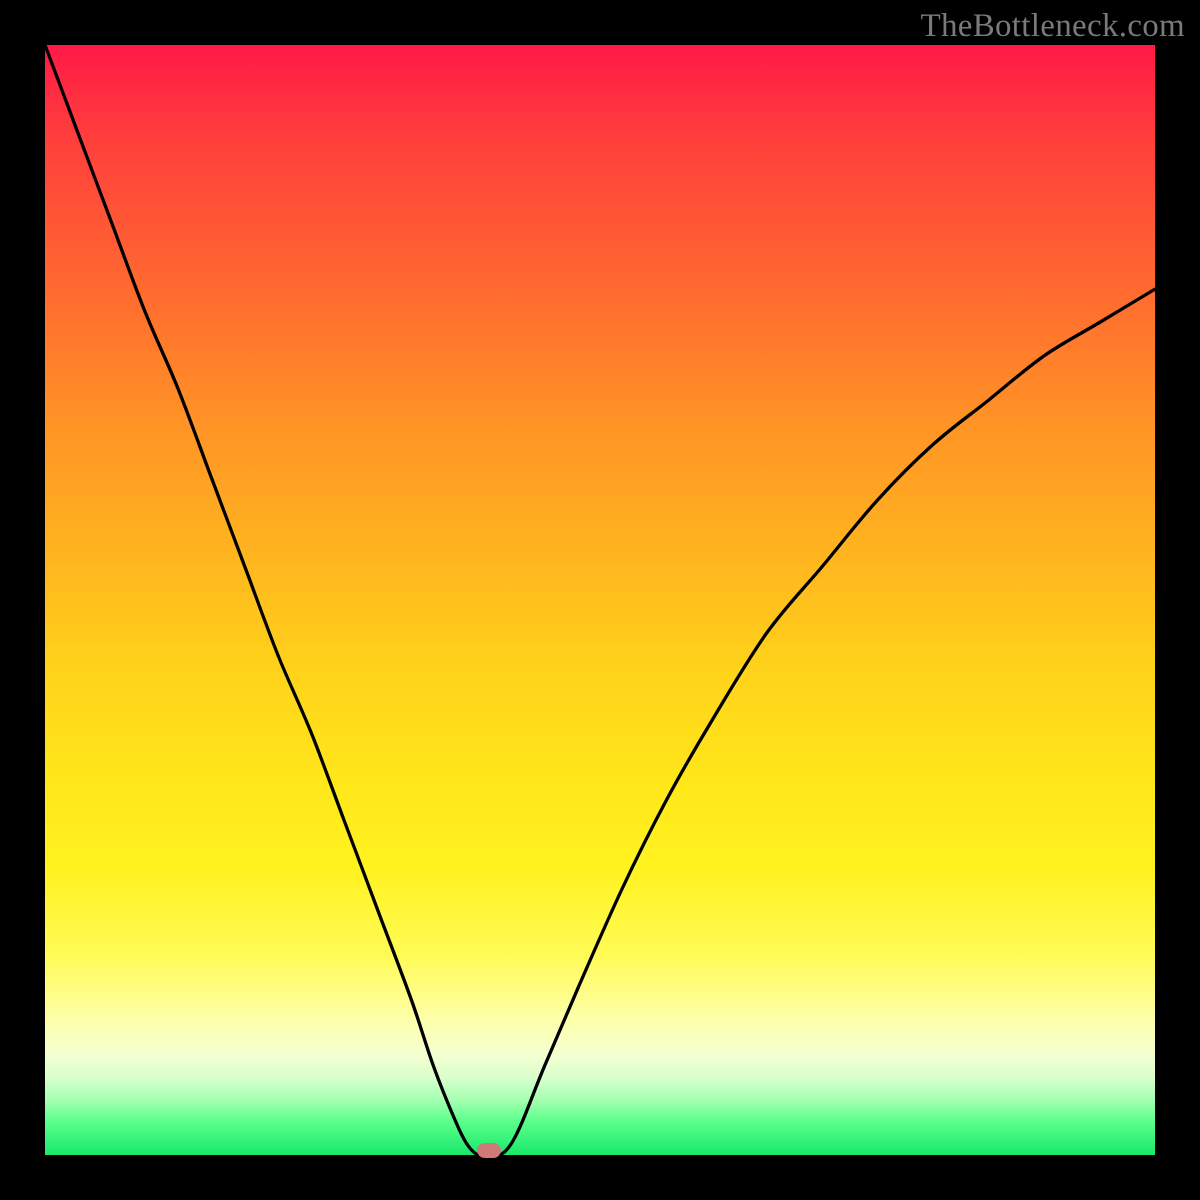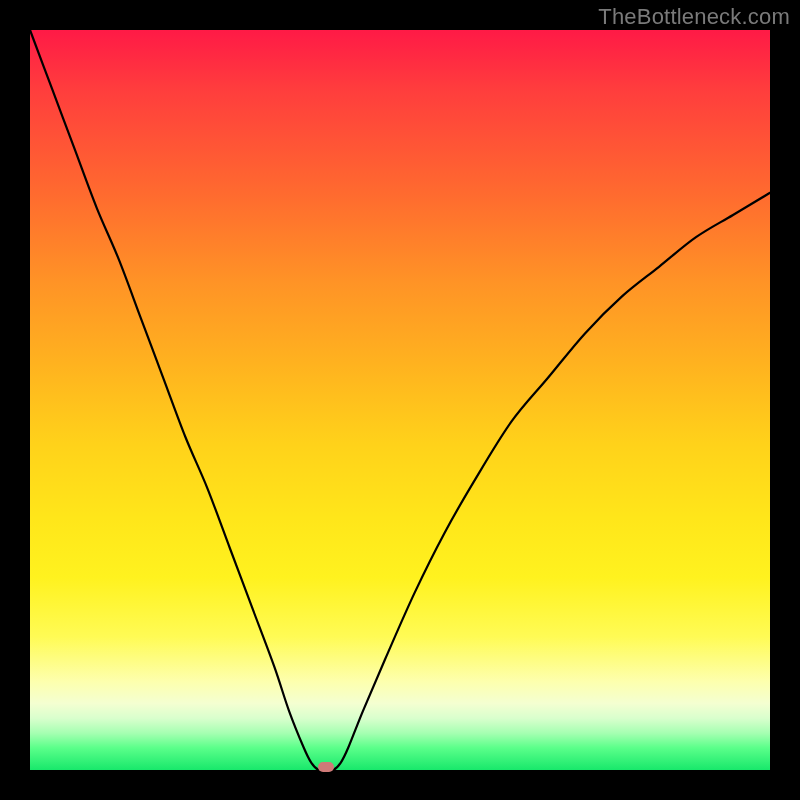--- a/index.html
+++ b/index.html
@@ -16,6 +16,7 @@
     width: 800px;
     height: 800px;
     background: #000;
+    font-family: Liberation Serif, serif;
   }
   .plot-area {
     position: absolute;

